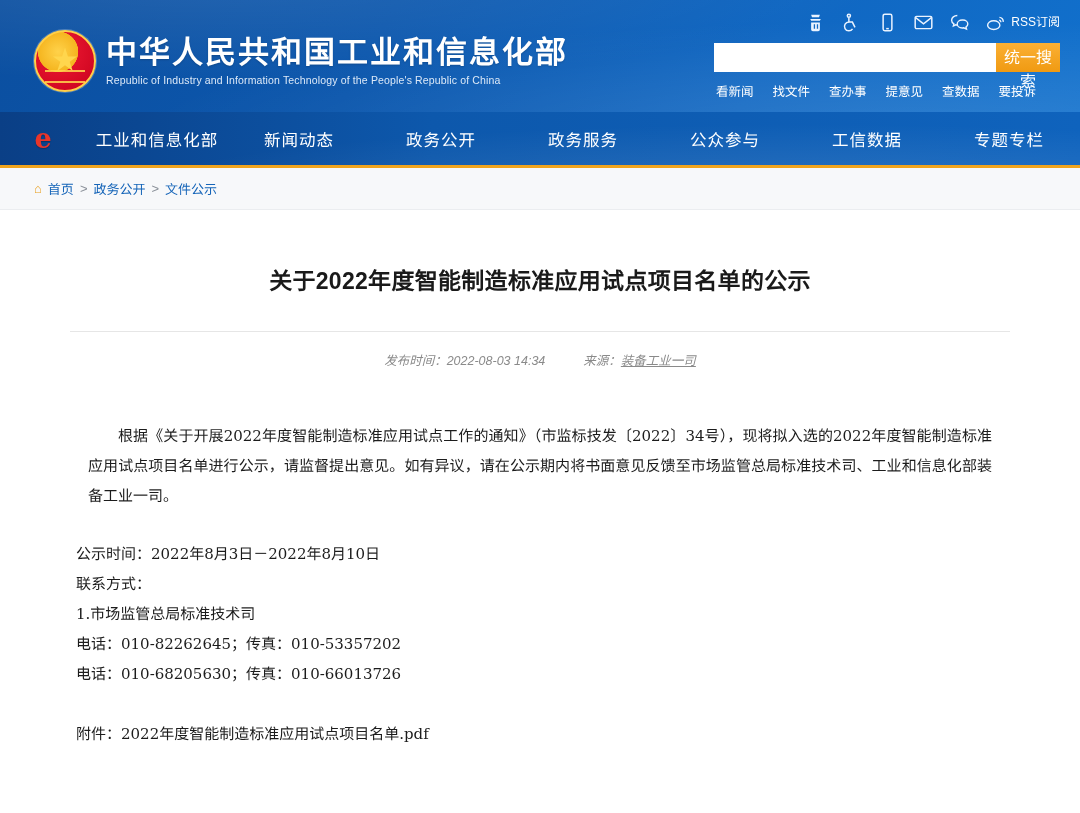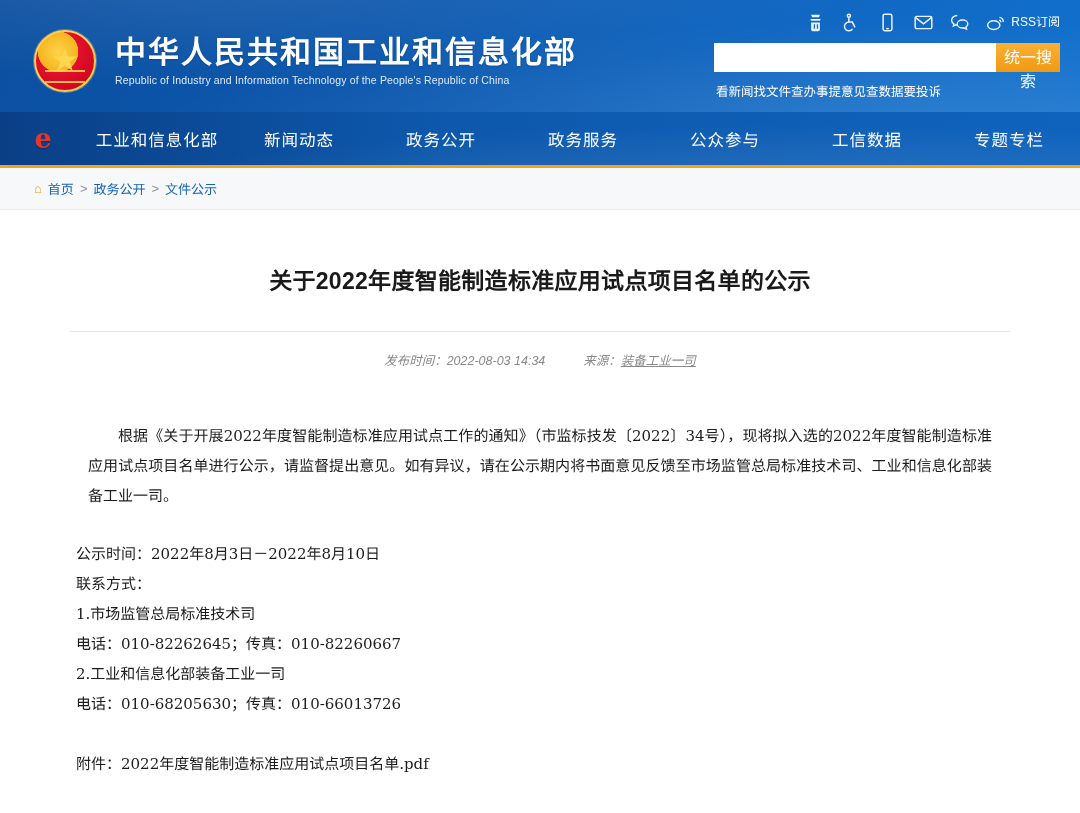--- a/index.html
+++ b/index.html
@@ -34,7 +34,7 @@
     left: 34px; top: 30px;
     display: flex;
     align-items: center;
-    gap: 19px;
+    gap: 10px;
     z-index: 3;
   }
   .emblem {

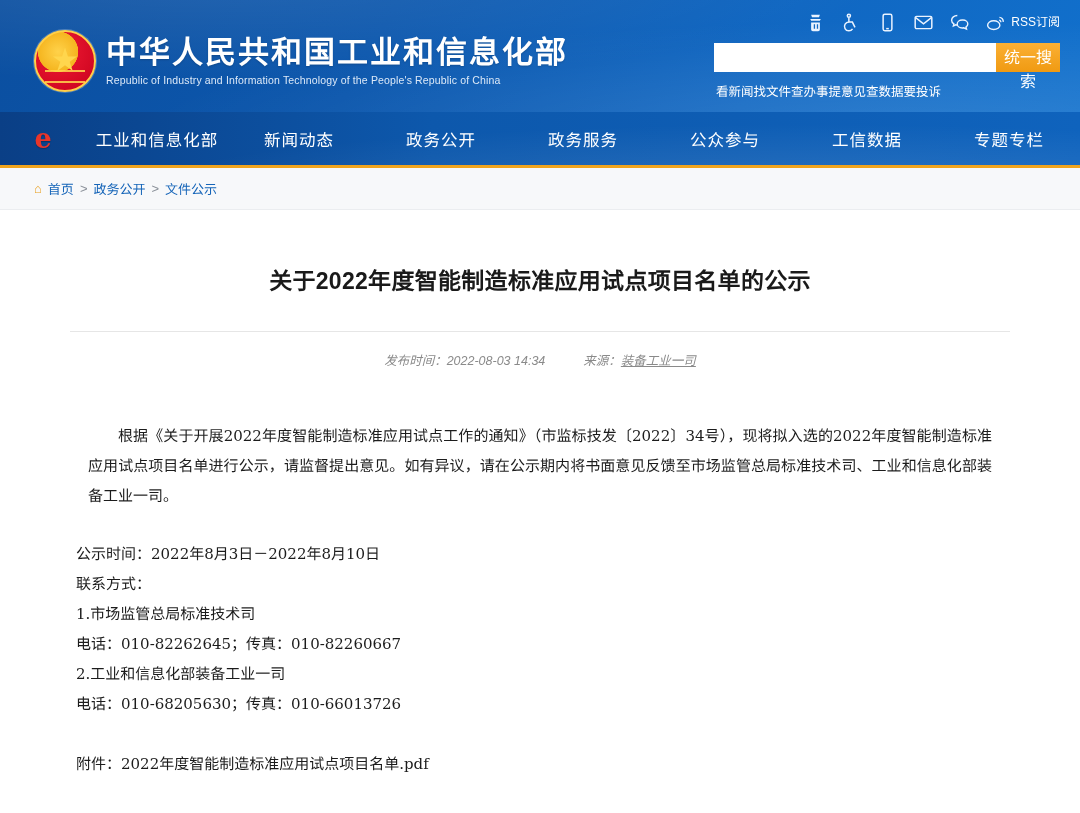--- a/index.html
+++ b/index.html
@@ -124,6 +124,7 @@
   }
   .quick-links {
     display: flex;
+    gap: 19px;
     margin-top: 9px;
     padding-left: 2px;
   }

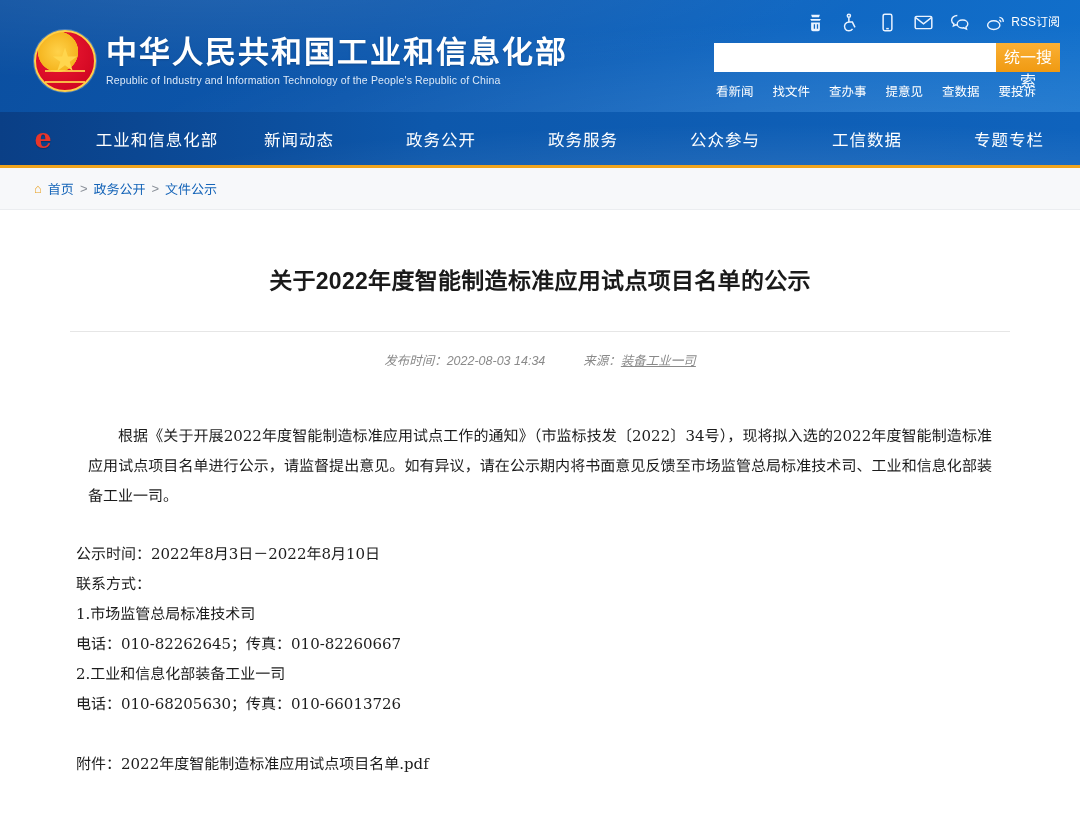--- a/index.html
+++ b/index.html
@@ -353,7 +353,7 @@
       <div>公示时间：2022年8月3日－2022年8月10日</div>
       <div>联系方式：</div>
       <div>1.市场监管总局标准技术司</div>
-      <div>电话：010-82262645；传真：010-82260667</div>
+      <div>电话：010-82262645；传真：010-53357202</div>
       <div>2.工业和信息化部装备工业一司</div>
       <div>电话：010-68205630；传真：010-66013726</div>
     </div>

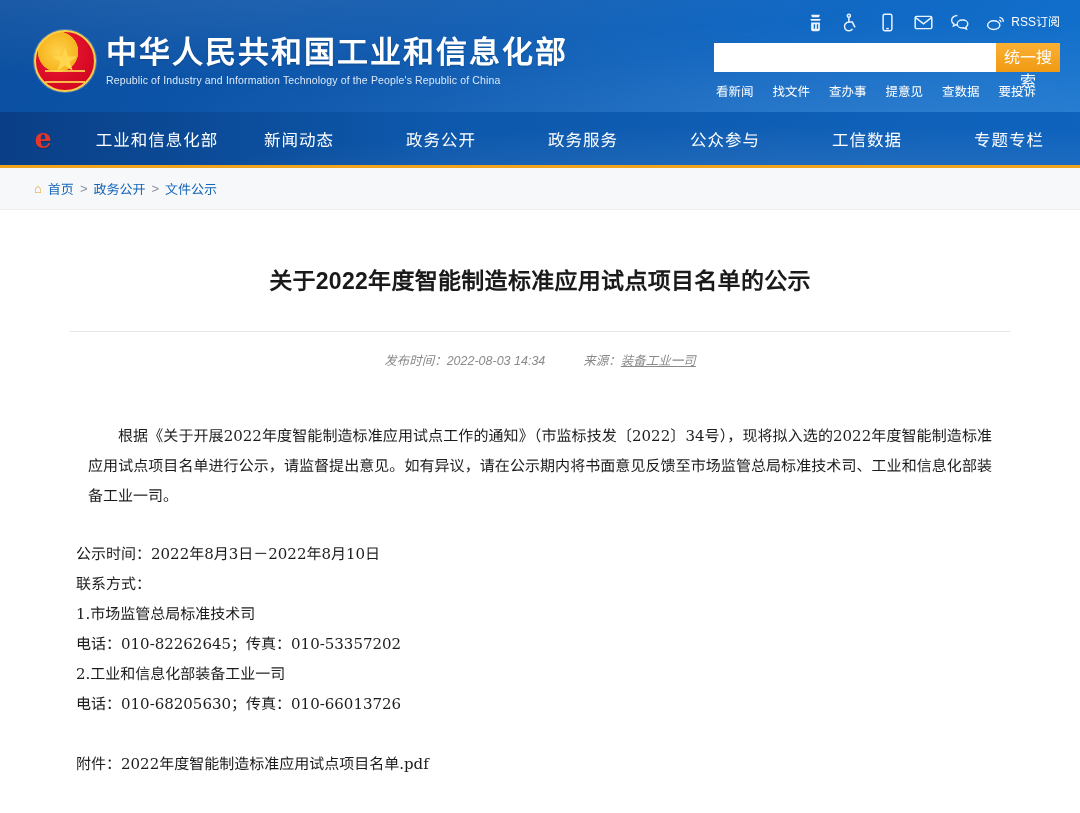--- a/index.html
+++ b/index.html
@@ -354,7 +354,6 @@
       <div>联系方式：</div>
       <div>1.市场监管总局标准技术司</div>
       <div>电话：010-82262645；传真：010-53357202</div>
-      <div>2.工业和信息化部装备工业一司</div>
       <div>电话：010-68205630；传真：010-66013726</div>
     </div>
 

